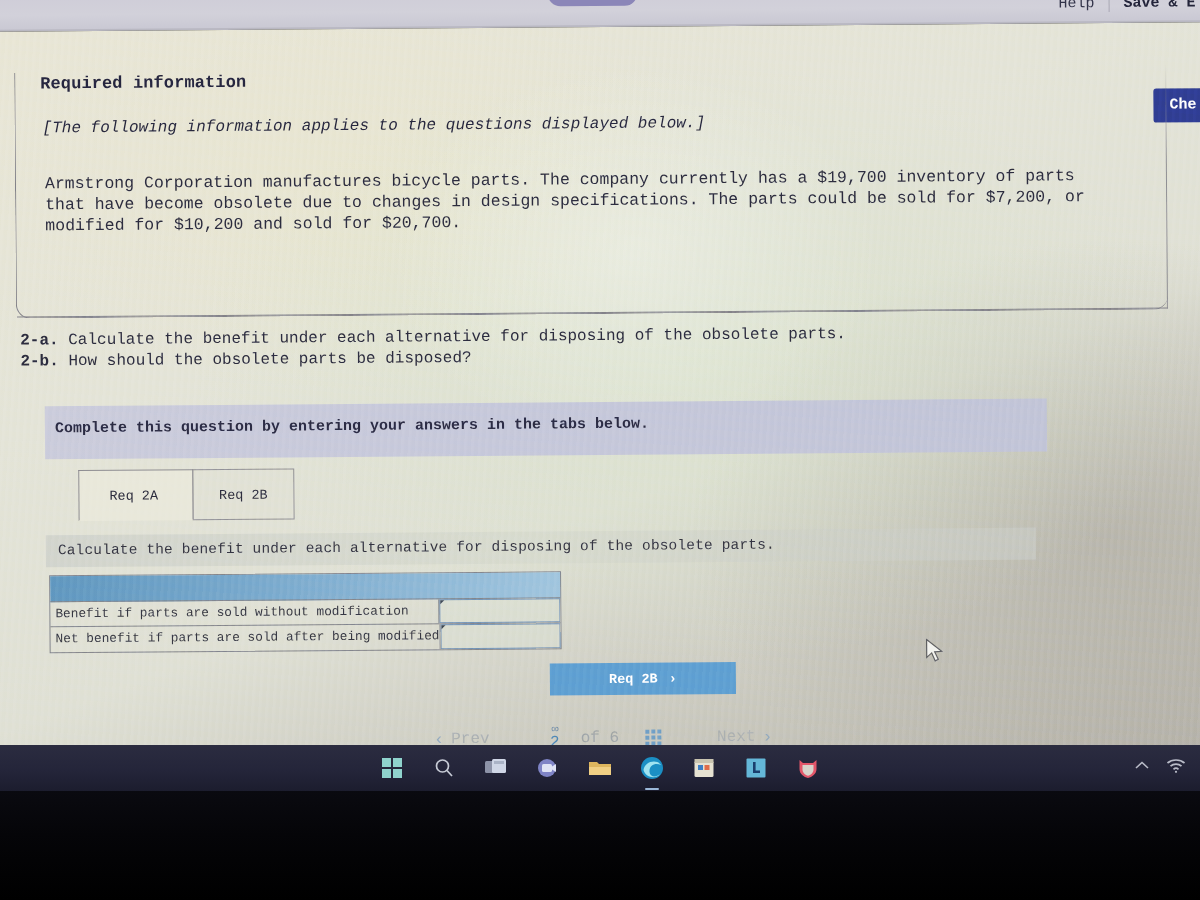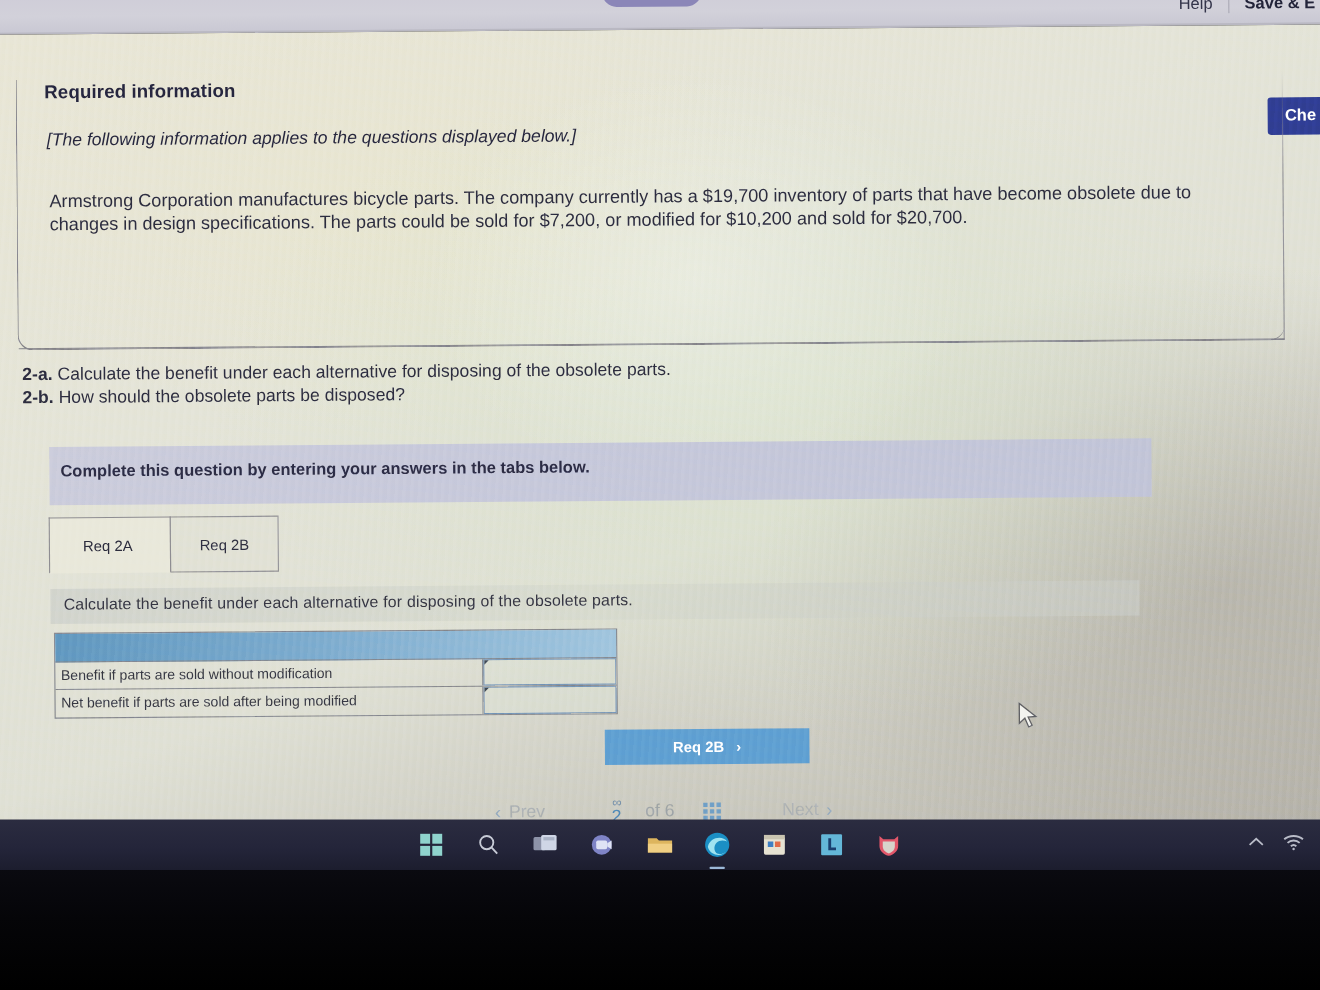--- a/index.html
+++ b/index.html
@@ -17,6 +17,7 @@
     width:1200px; height:900px;
     background:#050507;
     overflow:hidden;
+    font-family:Liberation Mono, monospace;
   }
 
   

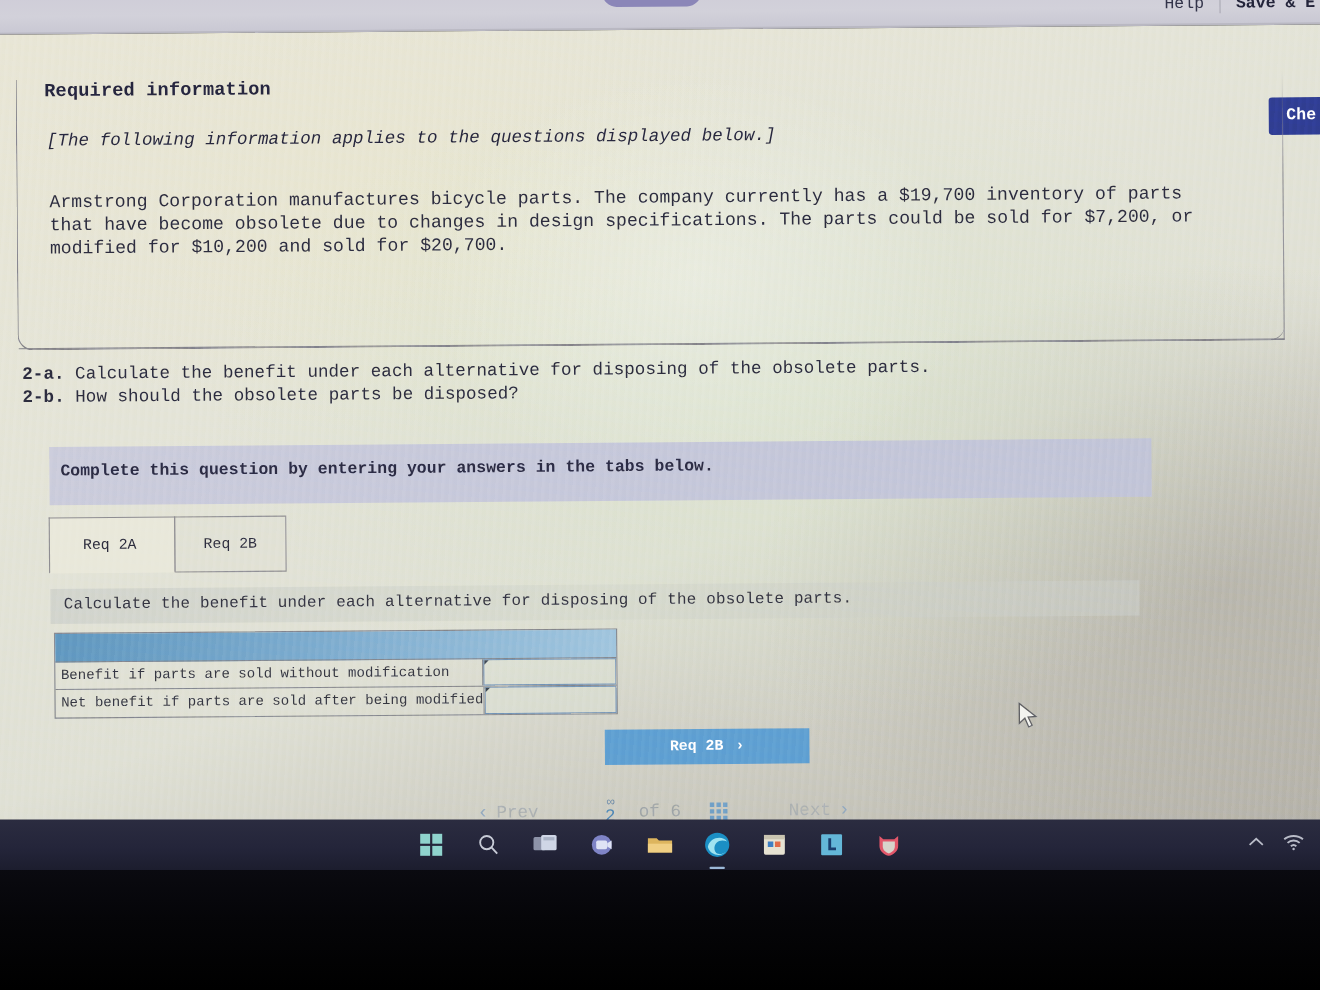--- a/index.html
+++ b/index.html
@@ -173,6 +173,7 @@
     border:1px solid #8e8d92;
     background:rgba(236,234,219,.35);
     position:relative;
+    margin-left:34px;
   }
   .tab.active {
     border-bottom:1px solid transparent;

